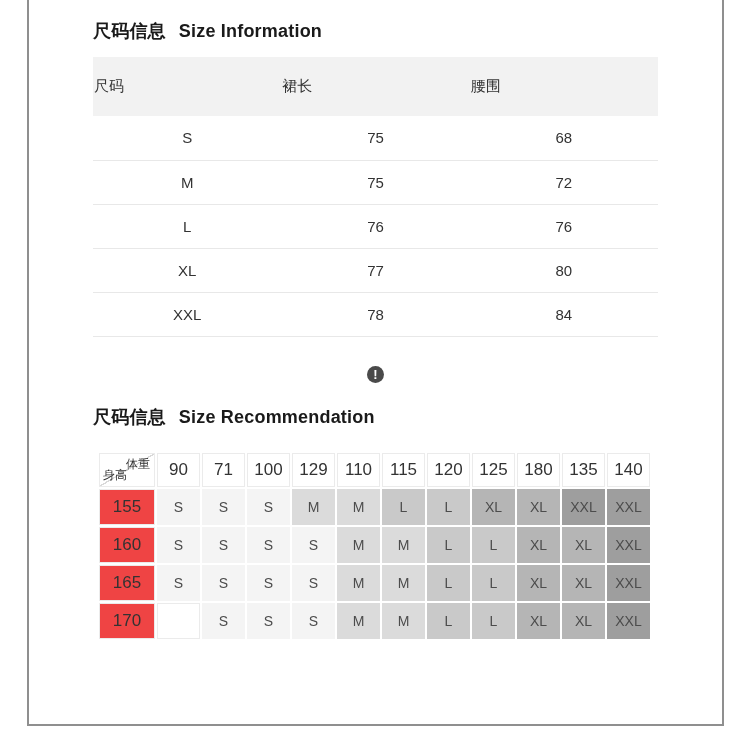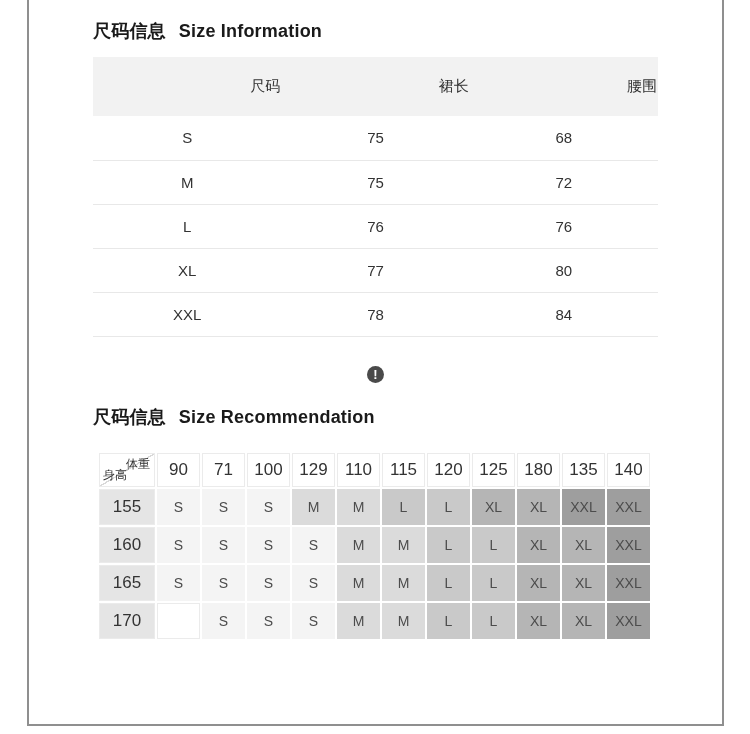--- a/index.html
+++ b/index.html
@@ -40,7 +40,7 @@
   .info-table thead th{
     height:59px;background:var(--header-bg);
     font-size:15px;font-weight:400;color:var(--table-text);
-    text-align:right;vertical-align:middle;
+    text-align:left;vertical-align:middle;
   }
   .info-table tbody td{
     height:44px;text-align:center;vertical-align:middle;

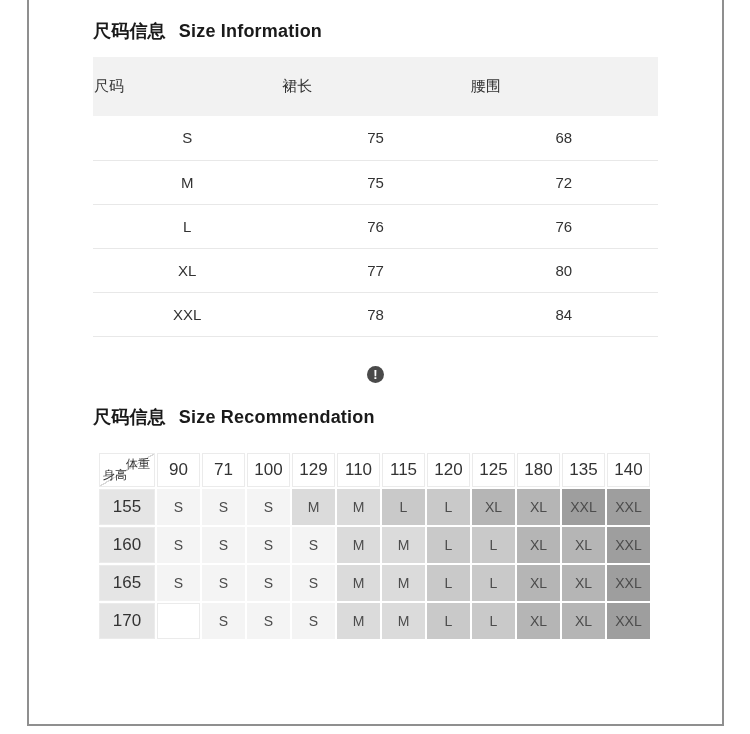--- a/index.html
+++ b/index.html
@@ -87,7 +87,7 @@
   .corner .tr{position:absolute;top:2px;right:4px;font-size:12px;color:var(--table-text);}
   .corner .bl{position:absolute;bottom:2px;left:3px;font-size:12px;color:var(--table-text);}
   .grid tbody th.hrow{
-    width:56px;height:36px;background:#e5e5e5;
+    width:56px;height:36px;background:#ef4444;
     border:1px solid var(--white-cell-border);
     font-size:17px;font-weight:400;color:var(--table-text);
   }

